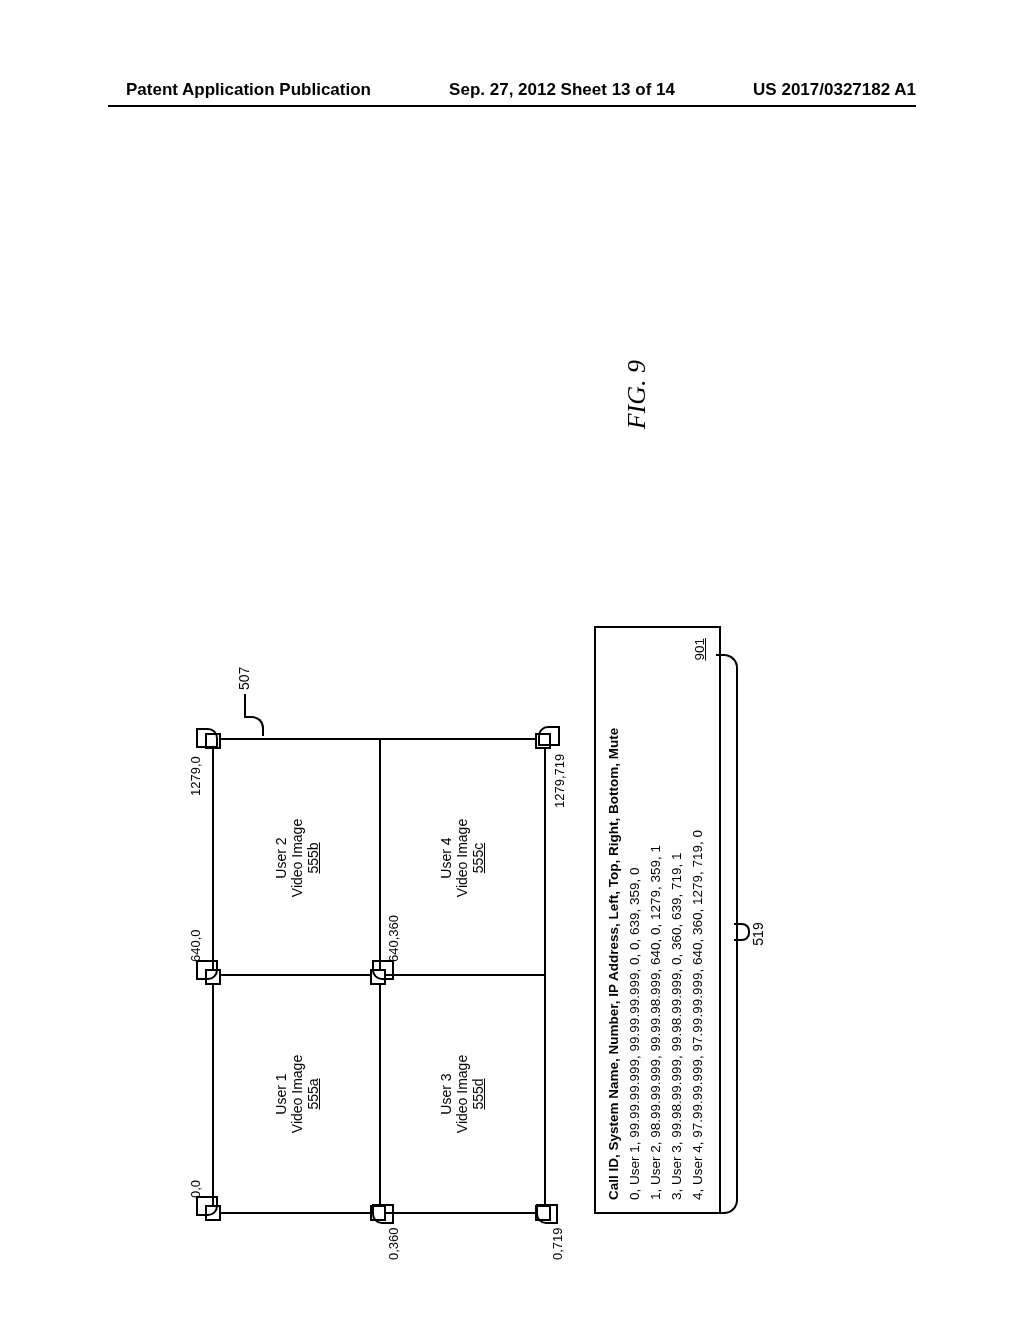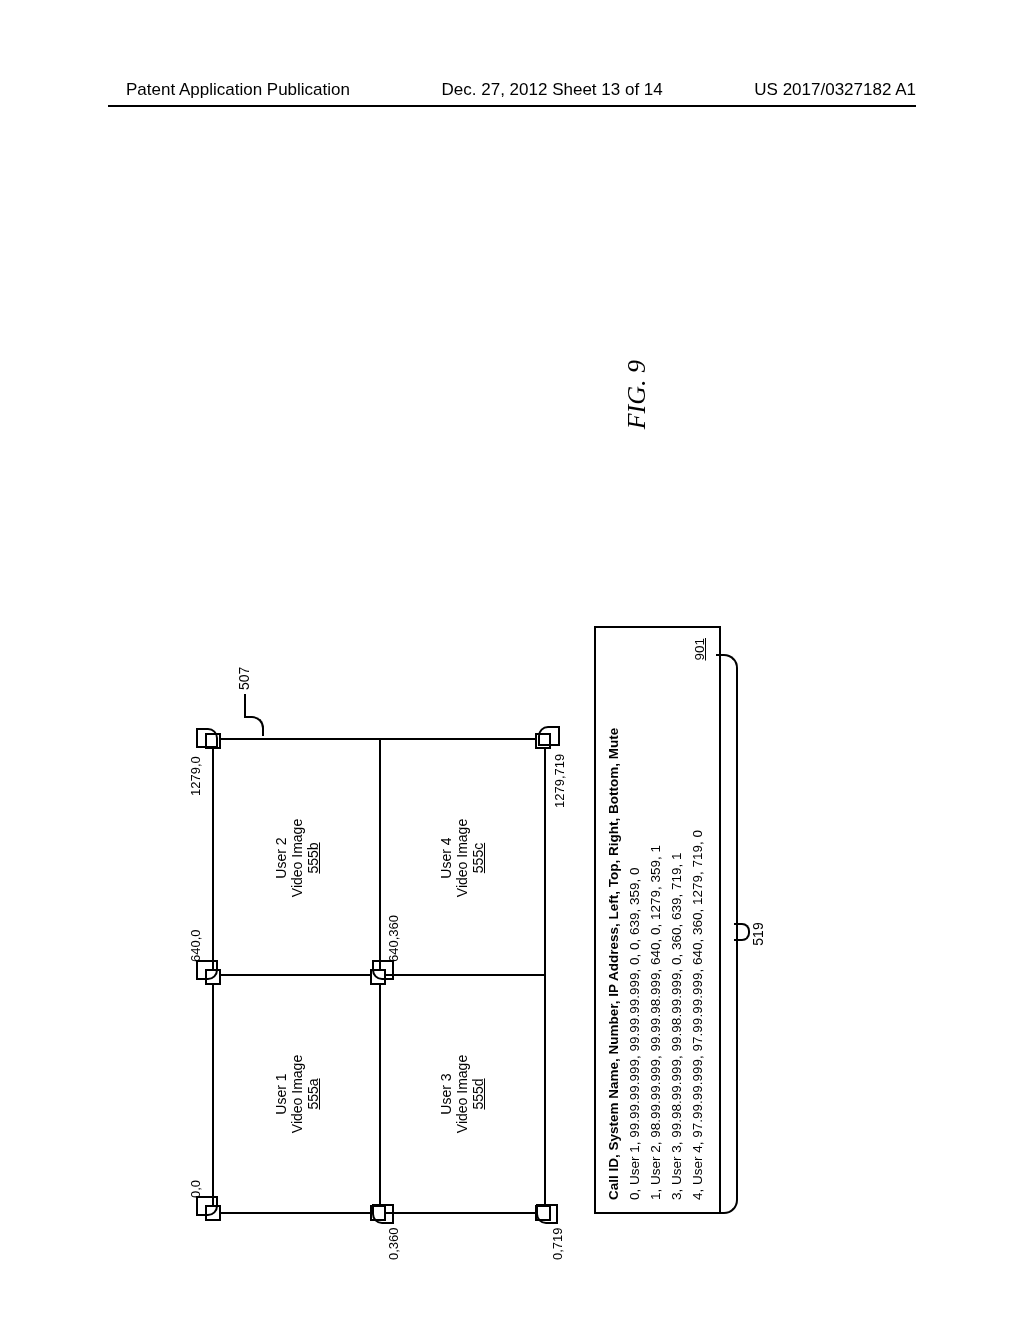--- a/index.html
+++ b/index.html
@@ -24,7 +24,7 @@
     justify-content: space-between;
     padding: 0 108px 0 126px;
     font-size: 17px;
-    font-weight: normal;
+    font-weight: bold;
   }
   .header .seg {
     white-space: nowrap;

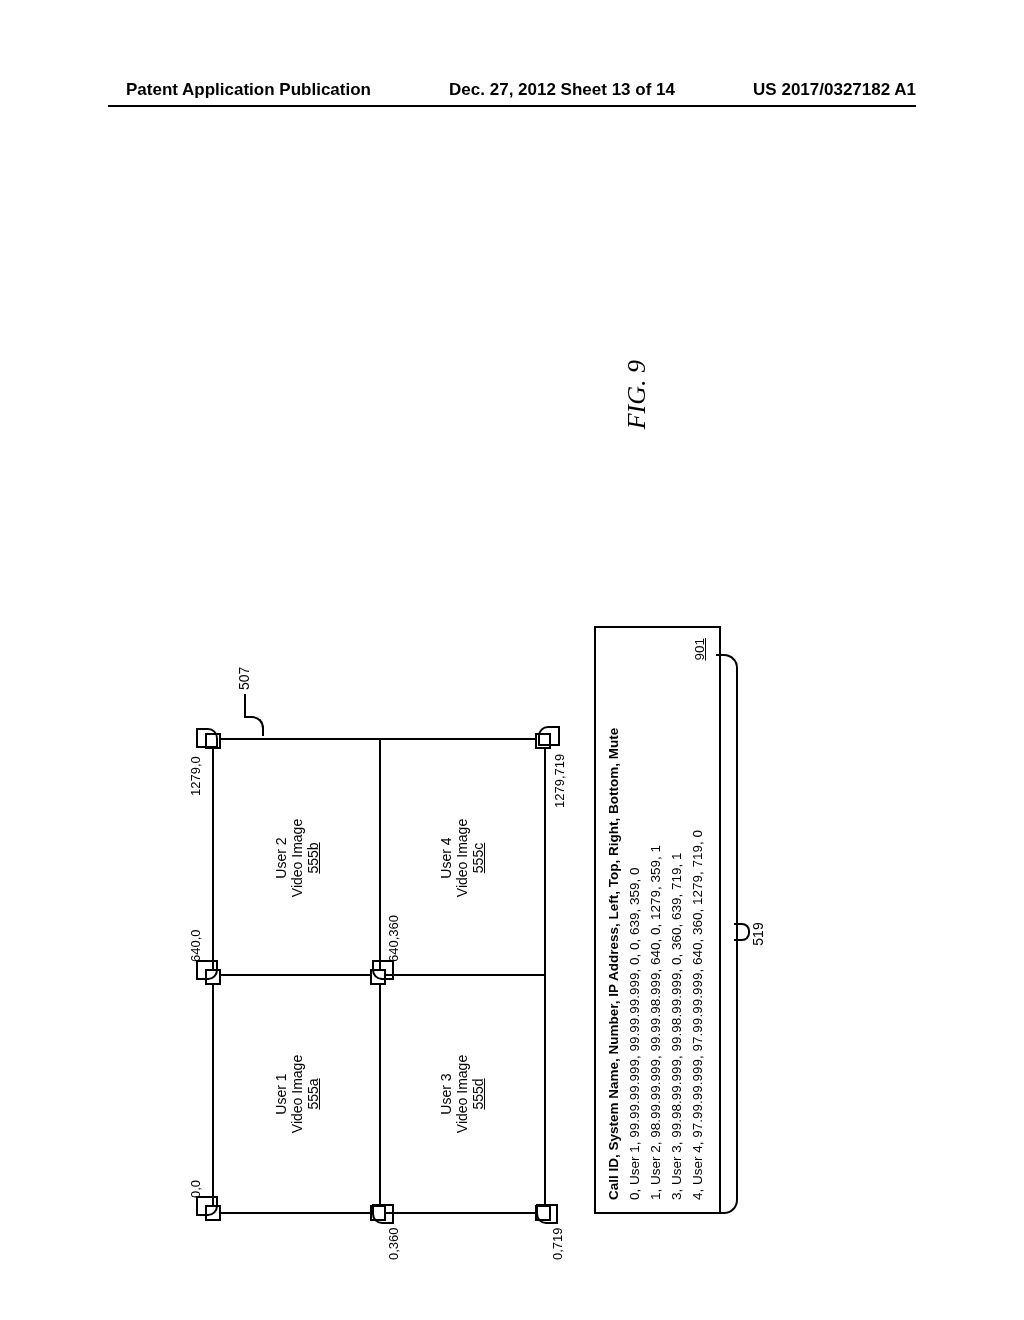--- a/index.html
+++ b/index.html
@@ -227,7 +227,7 @@
 
   <div class="header">
     <span class="seg">Patent Application Publication</span>
-    <span class="seg">Dec. 27, 2012  Sheet 13 of 14</span>
+    <span class="seg">Sep. 27, 2012  Sheet 13 of 14</span>
     <span class="seg">US 2017/0327182 A1</span>
   </div>
   <div class="header-rule"></div>

